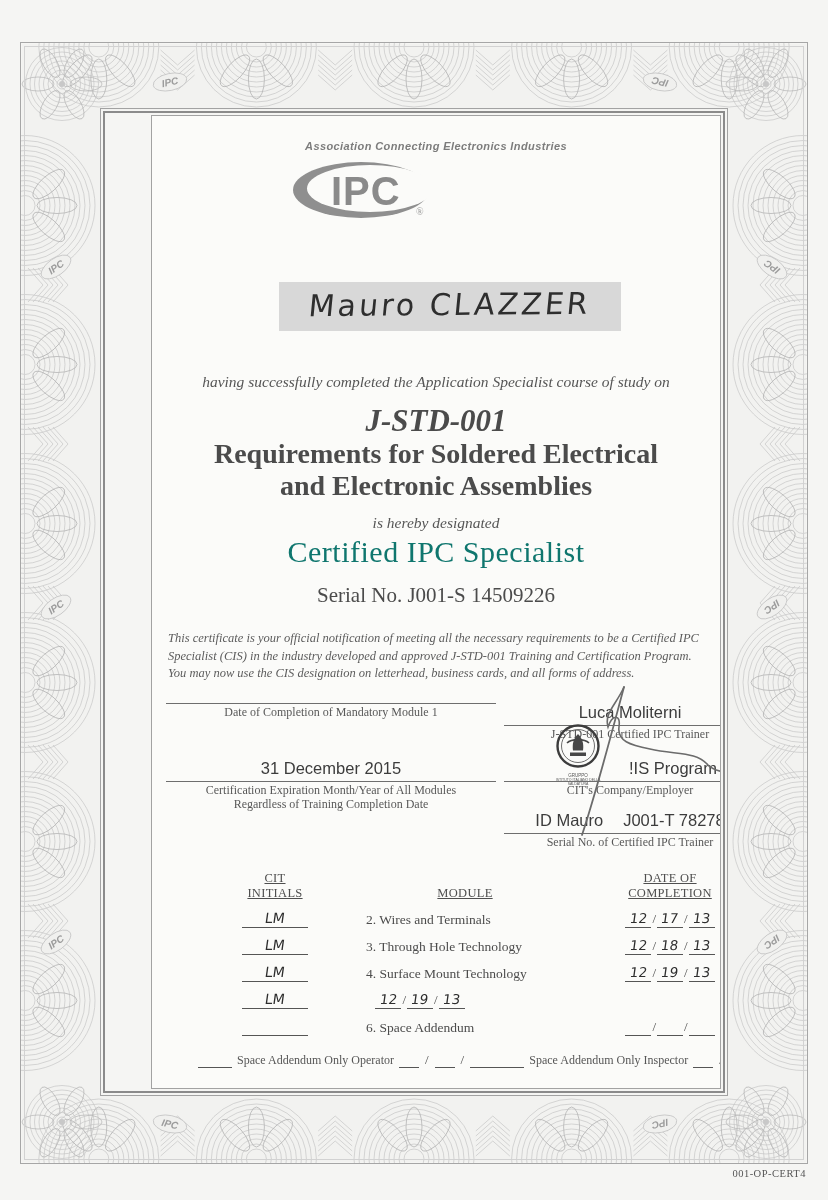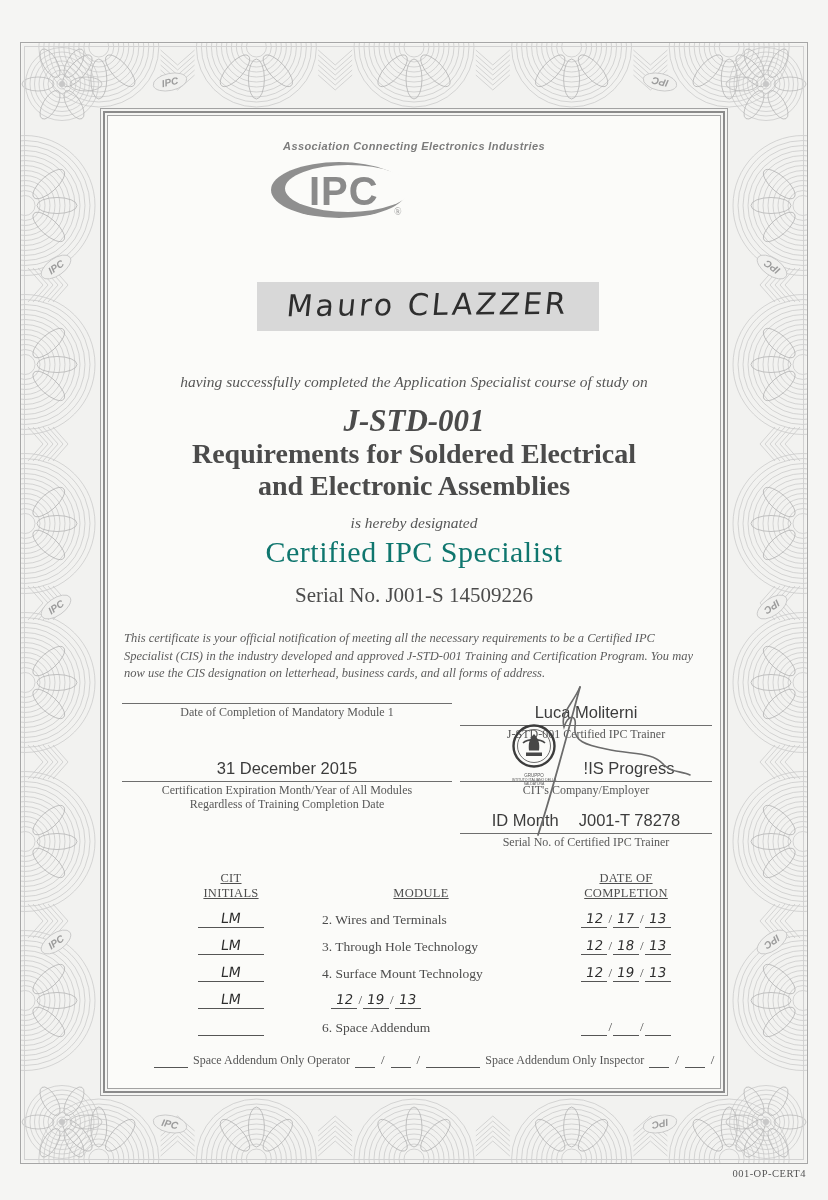--- a/index.html
+++ b/index.html
@@ -22,7 +22,7 @@
   .frame-mid{border:2px solid #8b8b8b;height:100%;box-sizing:border-box;padding:2px;}
   .frame-inner{
     border:1px solid #a2a2a2;height:100%;box-sizing:border-box;
-    background:#fbfbf9;position:relative;text-align:center;overflow:hidden;
+    background:#fbfbf9;position:relative;text-align:center;overflow:hidden;margin-left:44px;
   }
 
   .association{

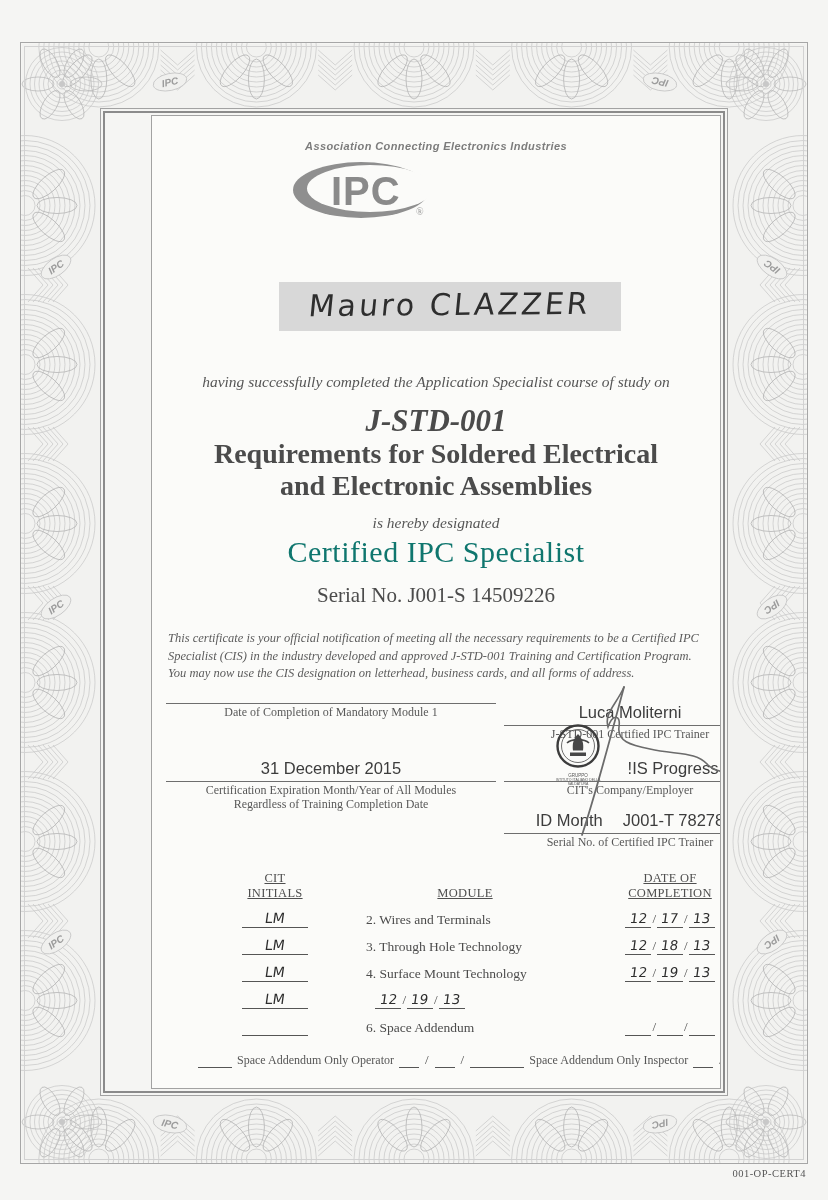--- a/index.html
+++ b/index.html
@@ -703,7 +703,7 @@
         </div>
 
         <div class="field f-r2">
-          <div class="fval">!IS Progress</div>
+          <div class="fval">!IS Program</div>
           <div class="fline"></div>
           <div class="flabel">CIT's Company/Employer</div>
         </div>

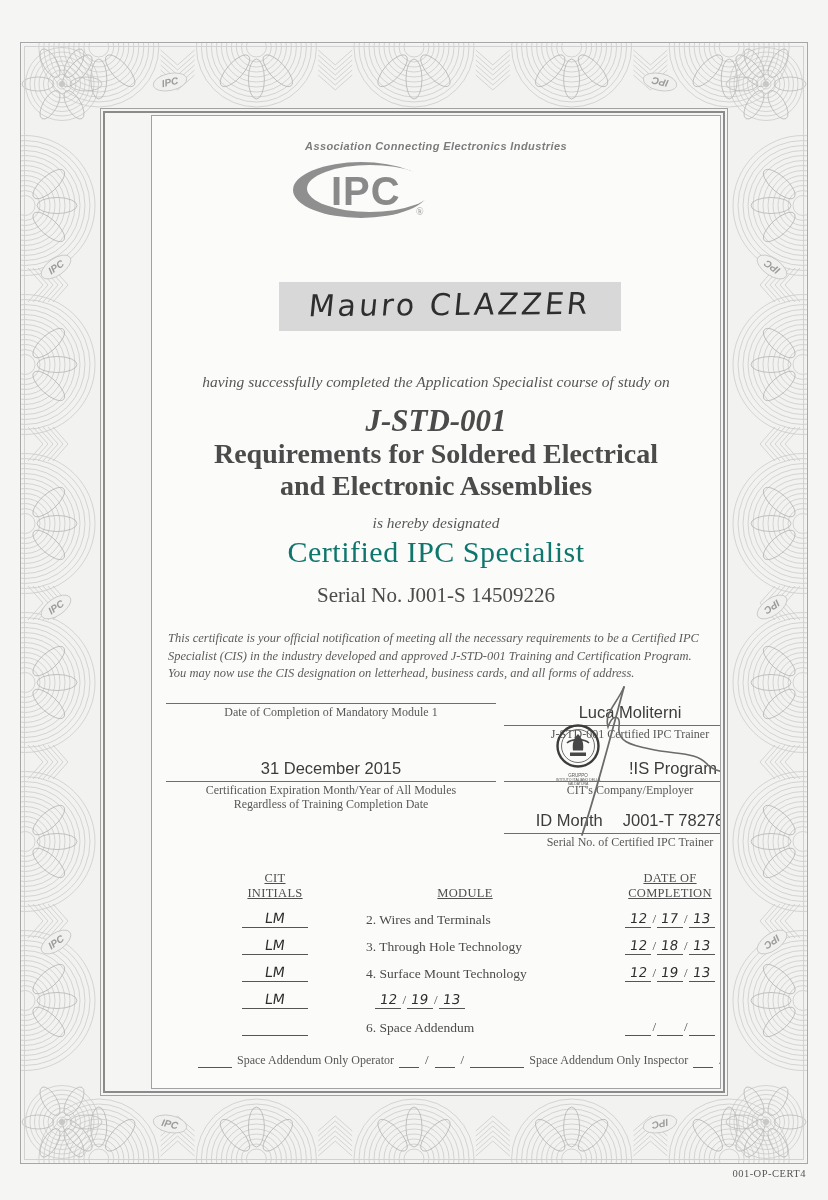--- a/index.html
+++ b/index.html
@@ -710,7 +710,7 @@
 
         <div class="field f-r3">
           <div class="fval idrow">
-            <span>ID Month</span>
+            <span>ID Mauro</span>
             <span>J001-T 78278</span>
           </div>
           <div class="fline"></div>

